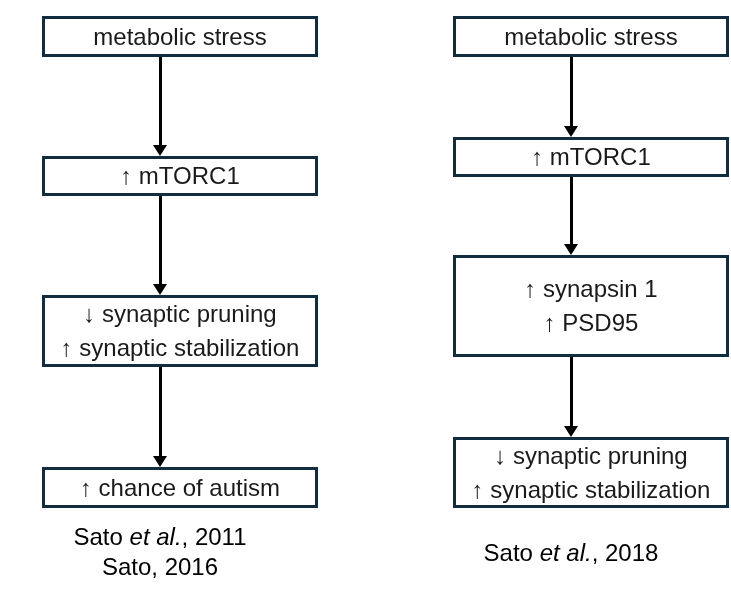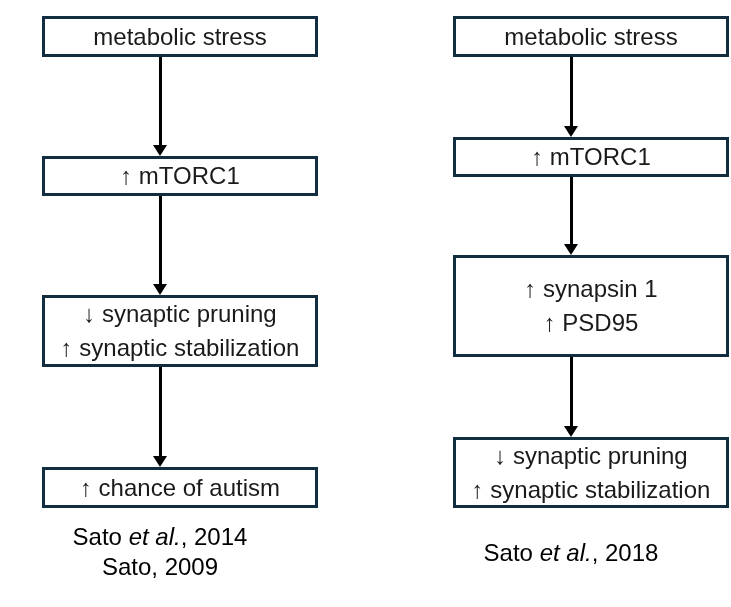--- a/index.html
+++ b/index.html
@@ -84,7 +84,7 @@
   </div>
 
   <div class="citation" style="left:22px; top:522px; width:276px;">
-    <div><span>Sato </span><span class="etal">et al.</span><span>, 2014</span></div>
+    <div><span>Sato </span><span class="etal">et al.</span><span>, 2011</span></div>
     <div><span>Sato, 2009</span></div>
   </div>
 

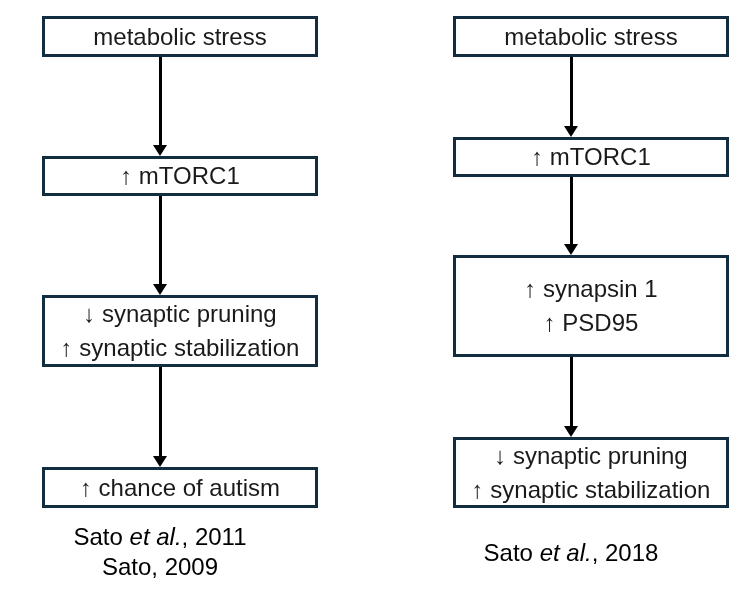--- a/index.html
+++ b/index.html
@@ -85,7 +85,7 @@
 
   <div class="citation" style="left:22px; top:522px; width:276px;">
     <div><span>Sato </span><span class="etal">et al.</span><span>, 2011</span></div>
-    <div><span>Sato, 2009</span></div>
+    <div><span>Sato, 2016</span></div>
   </div>
 
   <div class="box" style="left:433px; top:16px; height:41px;">

